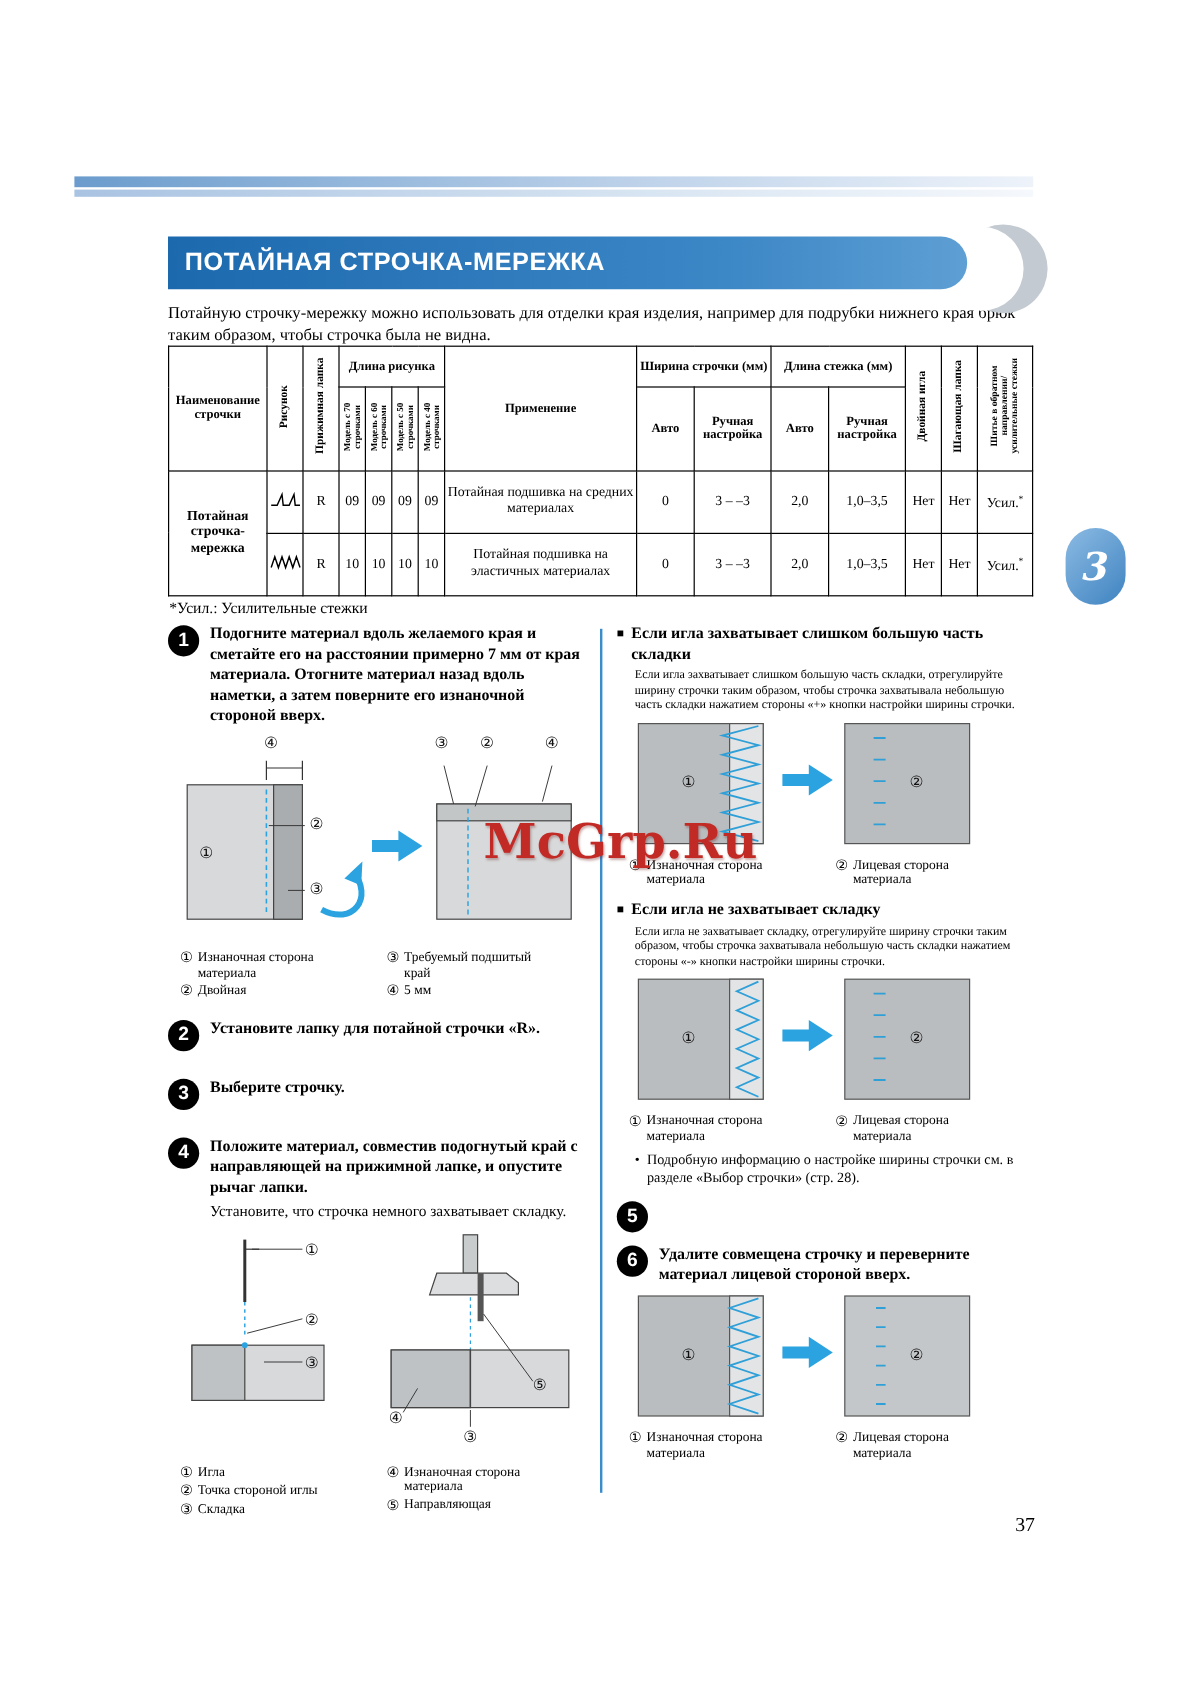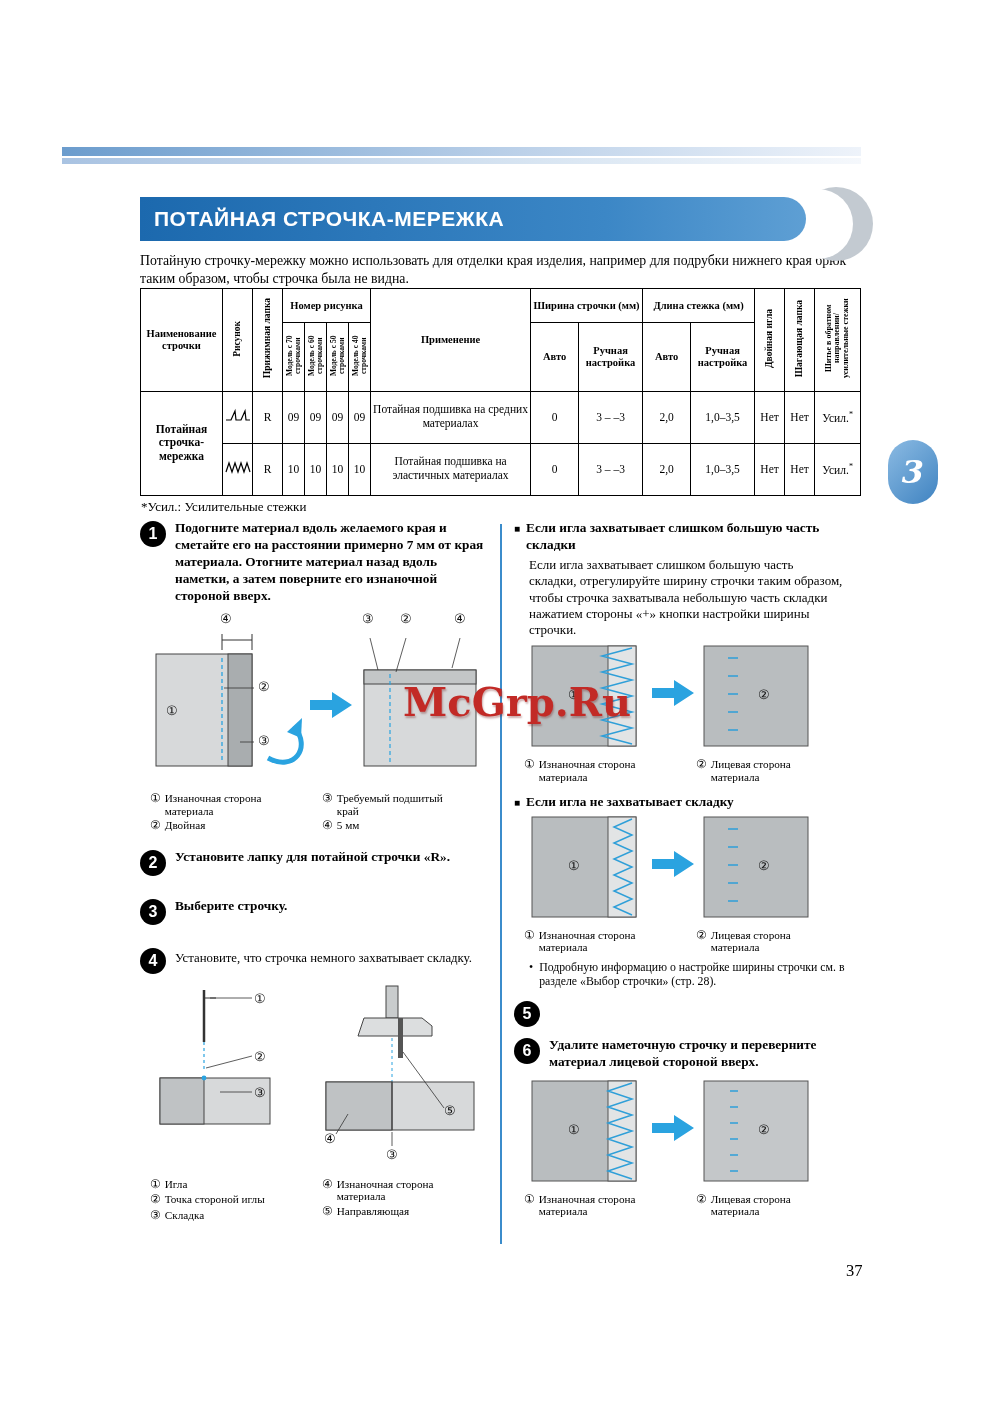--- a/index.html
+++ b/index.html
@@ -109,7 +109,7 @@
     <td rowspan="2" class="hc">Наименование строчки</td>
     <td rowspan="2" class="hc vcell"><div class="vt">Рисунок</div></td>
     <td rowspan="2" class="hc vcell"><div class="vt">Прижимная лапка</div></td>
-    <td colspan="4" class="hc">Номер рисунка</td>
+    <td colspan="4" class="hc">Длина рисунка</td>
     <td rowspan="2" class="hc">Применение</td>
     <td colspan="2" class="hc">Ширина строчки (мм)</td>
     <td colspan="2" class="hc">Длина стежка (мм)</td>

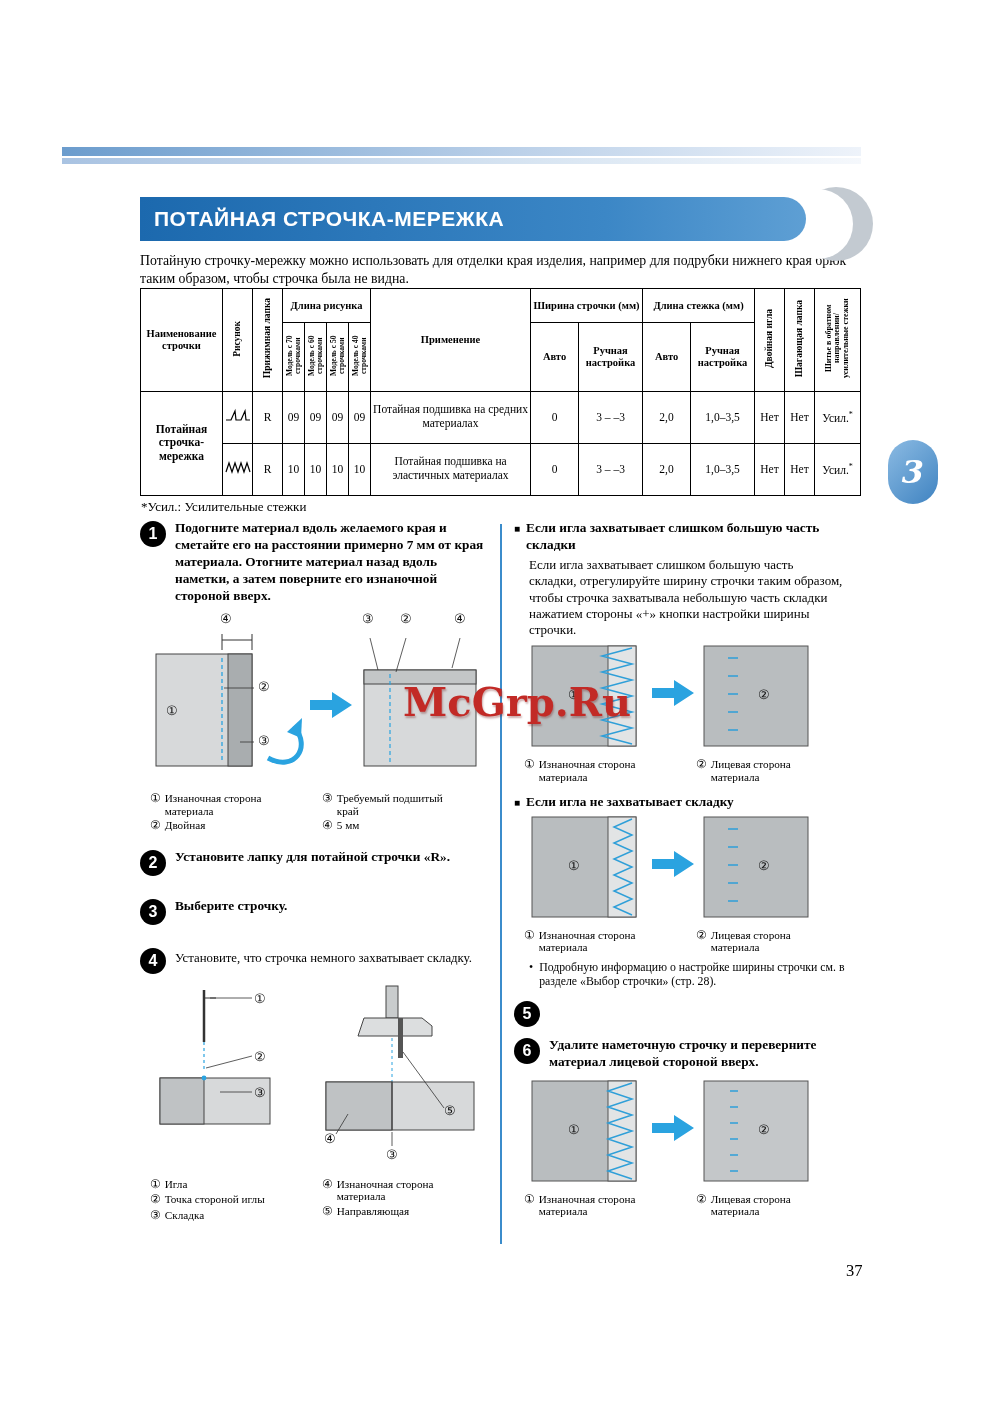--- a/index.html
+++ b/index.html
@@ -62,7 +62,7 @@
   .sec-head{display:flex;gap:6px;margin:0 0 4px 0}
   .sq{font-size:10px;line-height:1.7}
   .sec-title{font-weight:bold;font-size:13.3px;line-height:1.25;flex:1}
-  .sec-body{font-size:13px;line-height:1.25;margin:0 16px 6px 15px}
+  .sec-body{font-size:10px;line-height:1.25;margin:0 0 6px 15px}
   .note{display:flex;gap:6px;font-size:11.8px;line-height:1.2;margin:2px 0 12px 15px}
 
   .watermark{left:403px;top:678px;z-index:40;font-family:"DejaVu Serif",serif;font-weight:bold;

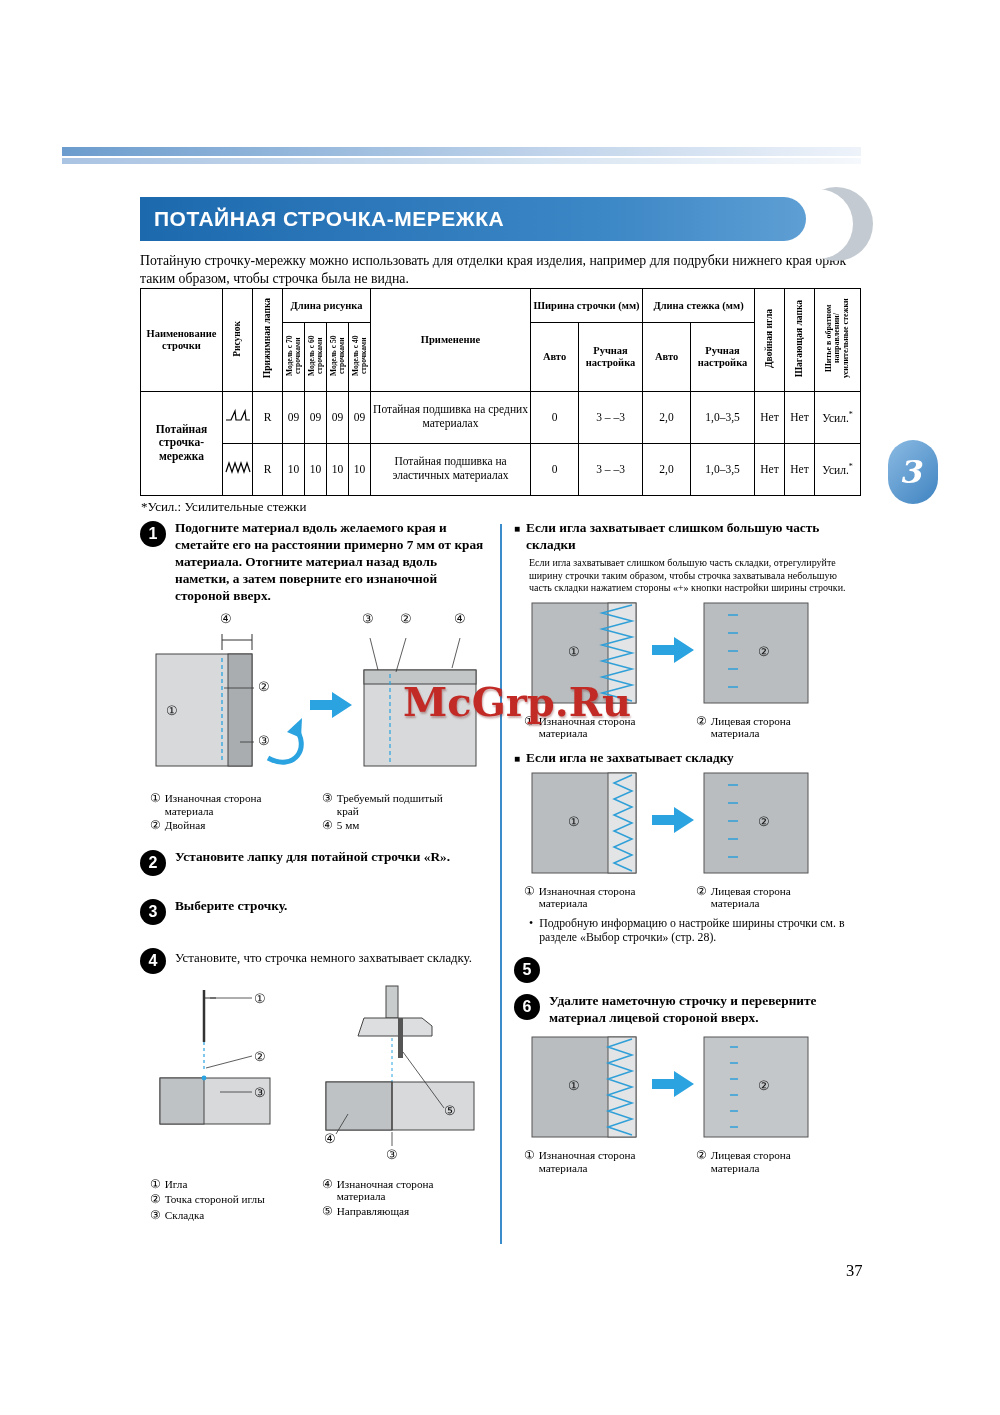--- a/index.html
+++ b/index.html
@@ -355,6 +355,7 @@
     <span class="sq">■</span>
     <span class="sec-title">Если игла не захватывает складку</span>
   </div>
+  <div class="sec-body">Если игла не захватывает складку, отрегулируйте ширину строчки таким образом, чтобы строчка захватывала небольшую часть складки нажатием стороны «-» кнопки настройки ширины строчки.</div>
 
   <div class="diagram" style="height:110px;margin-left:4px">
     <svg width="300" height="108" viewBox="0 0 300 108">

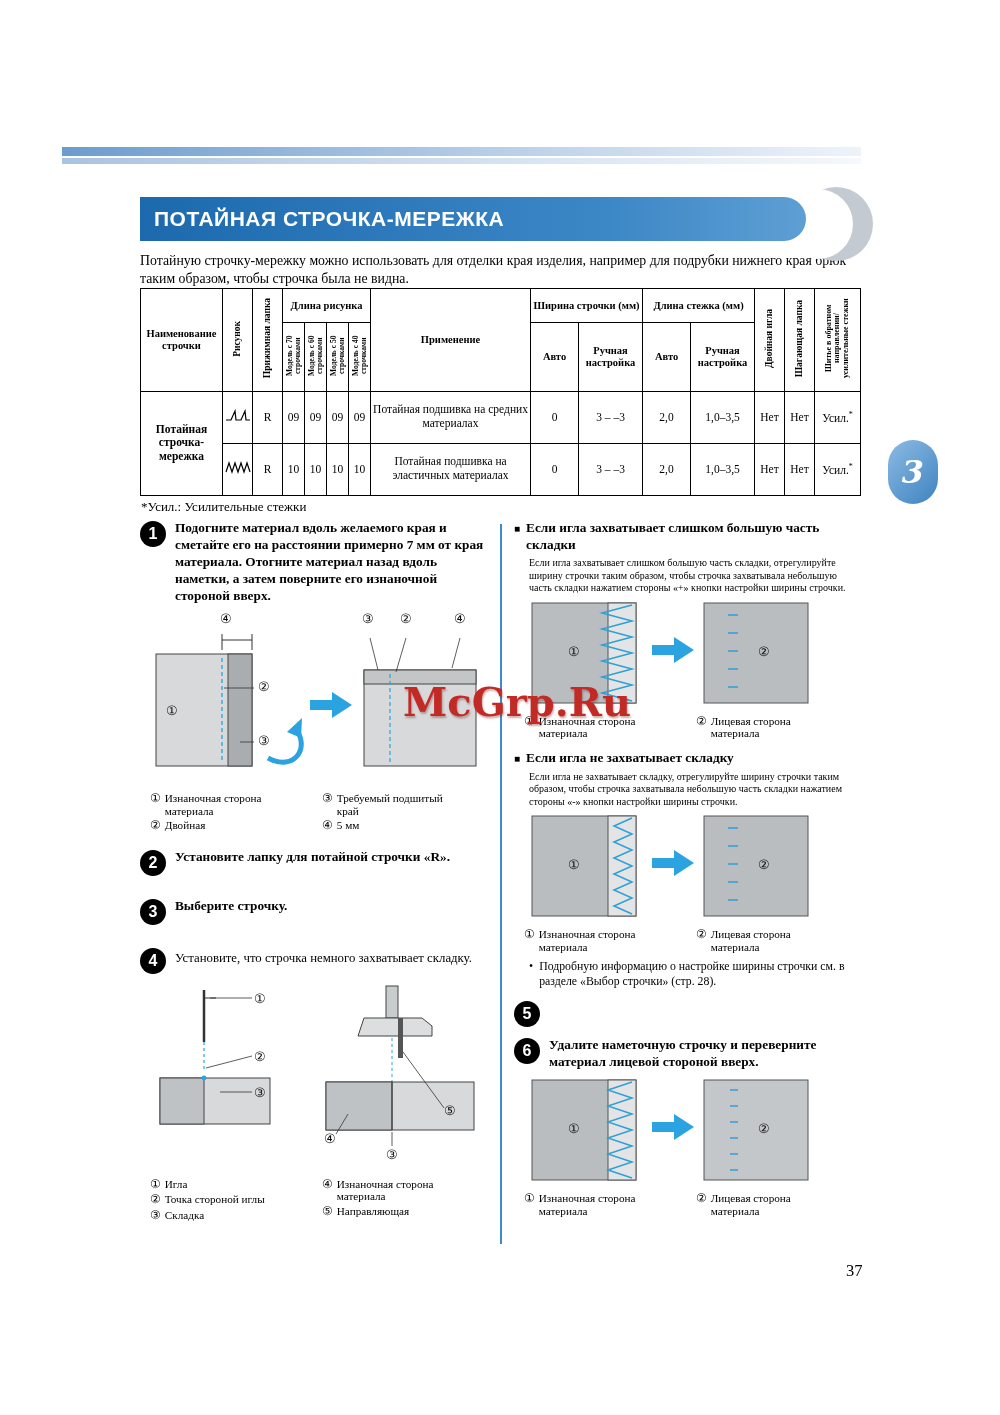--- a/index.html
+++ b/index.html
@@ -251,6 +251,7 @@
   <div class="step">
     <div class="badge">4</div>
     <div class="stext">
+      <div>Положите материал, совместив подогнутый край с направляющей на прижимной лапке, и опустите рычаг лапки.</div>
       <div class="ssub">Установите, что строчка немного захватывает складку.</div>
     </div>
   </div>

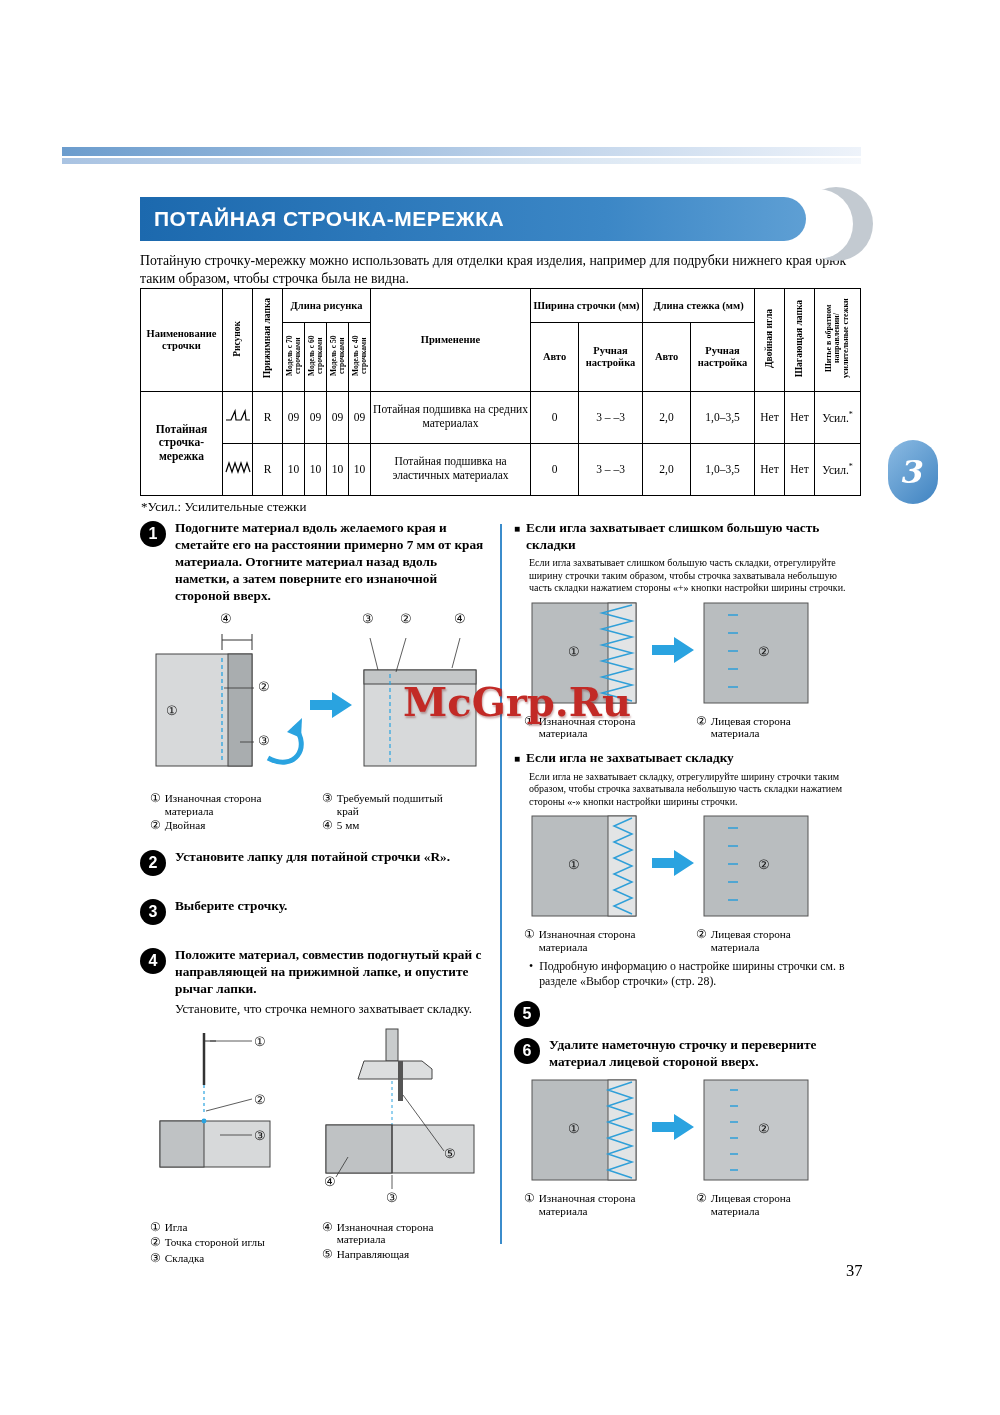--- a/index.html
+++ b/index.html
@@ -399,7 +399,7 @@
 
   <div class="step">
     <div class="badge">6</div>
-    <div class="stext">Удалите наметочную строчку и переверните материал лицевой стороной вверх.</div>
+    <div class="stext">Удалите совмещена строчку и переверните материал лицевой стороной вверх.</div>
   </div>
 
   <div class="diagram" style="height:110px;margin-left:4px">

